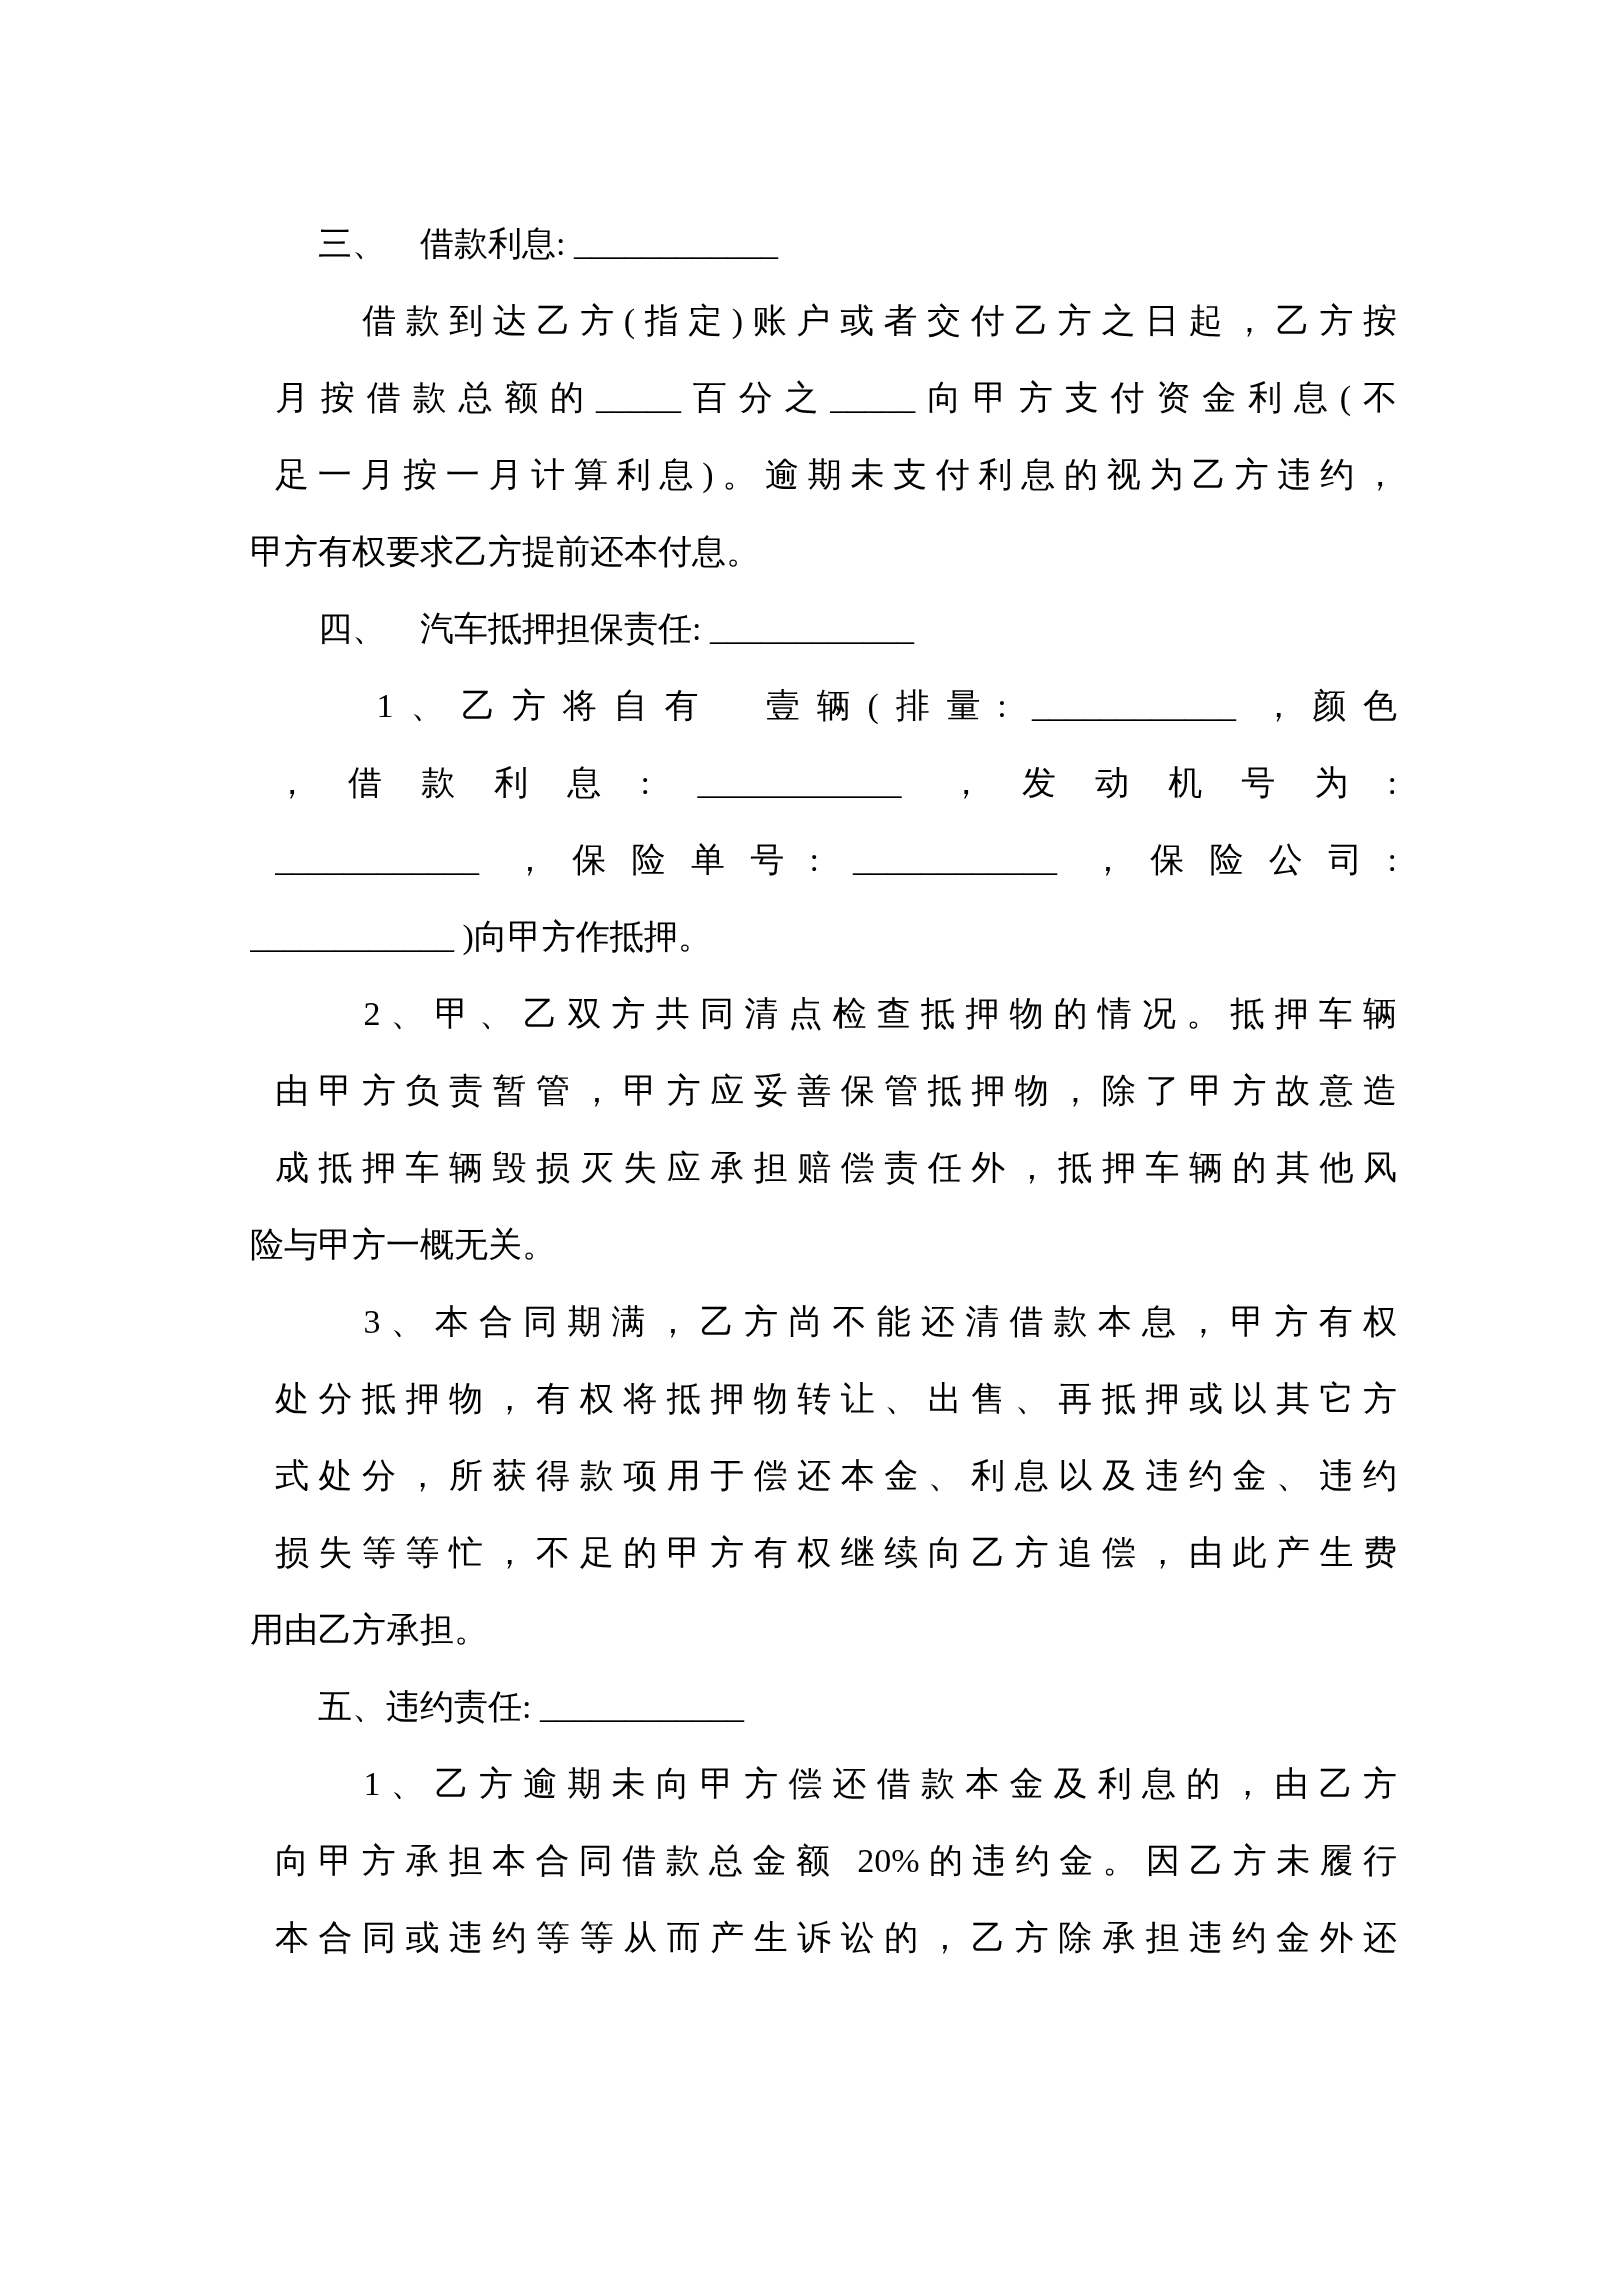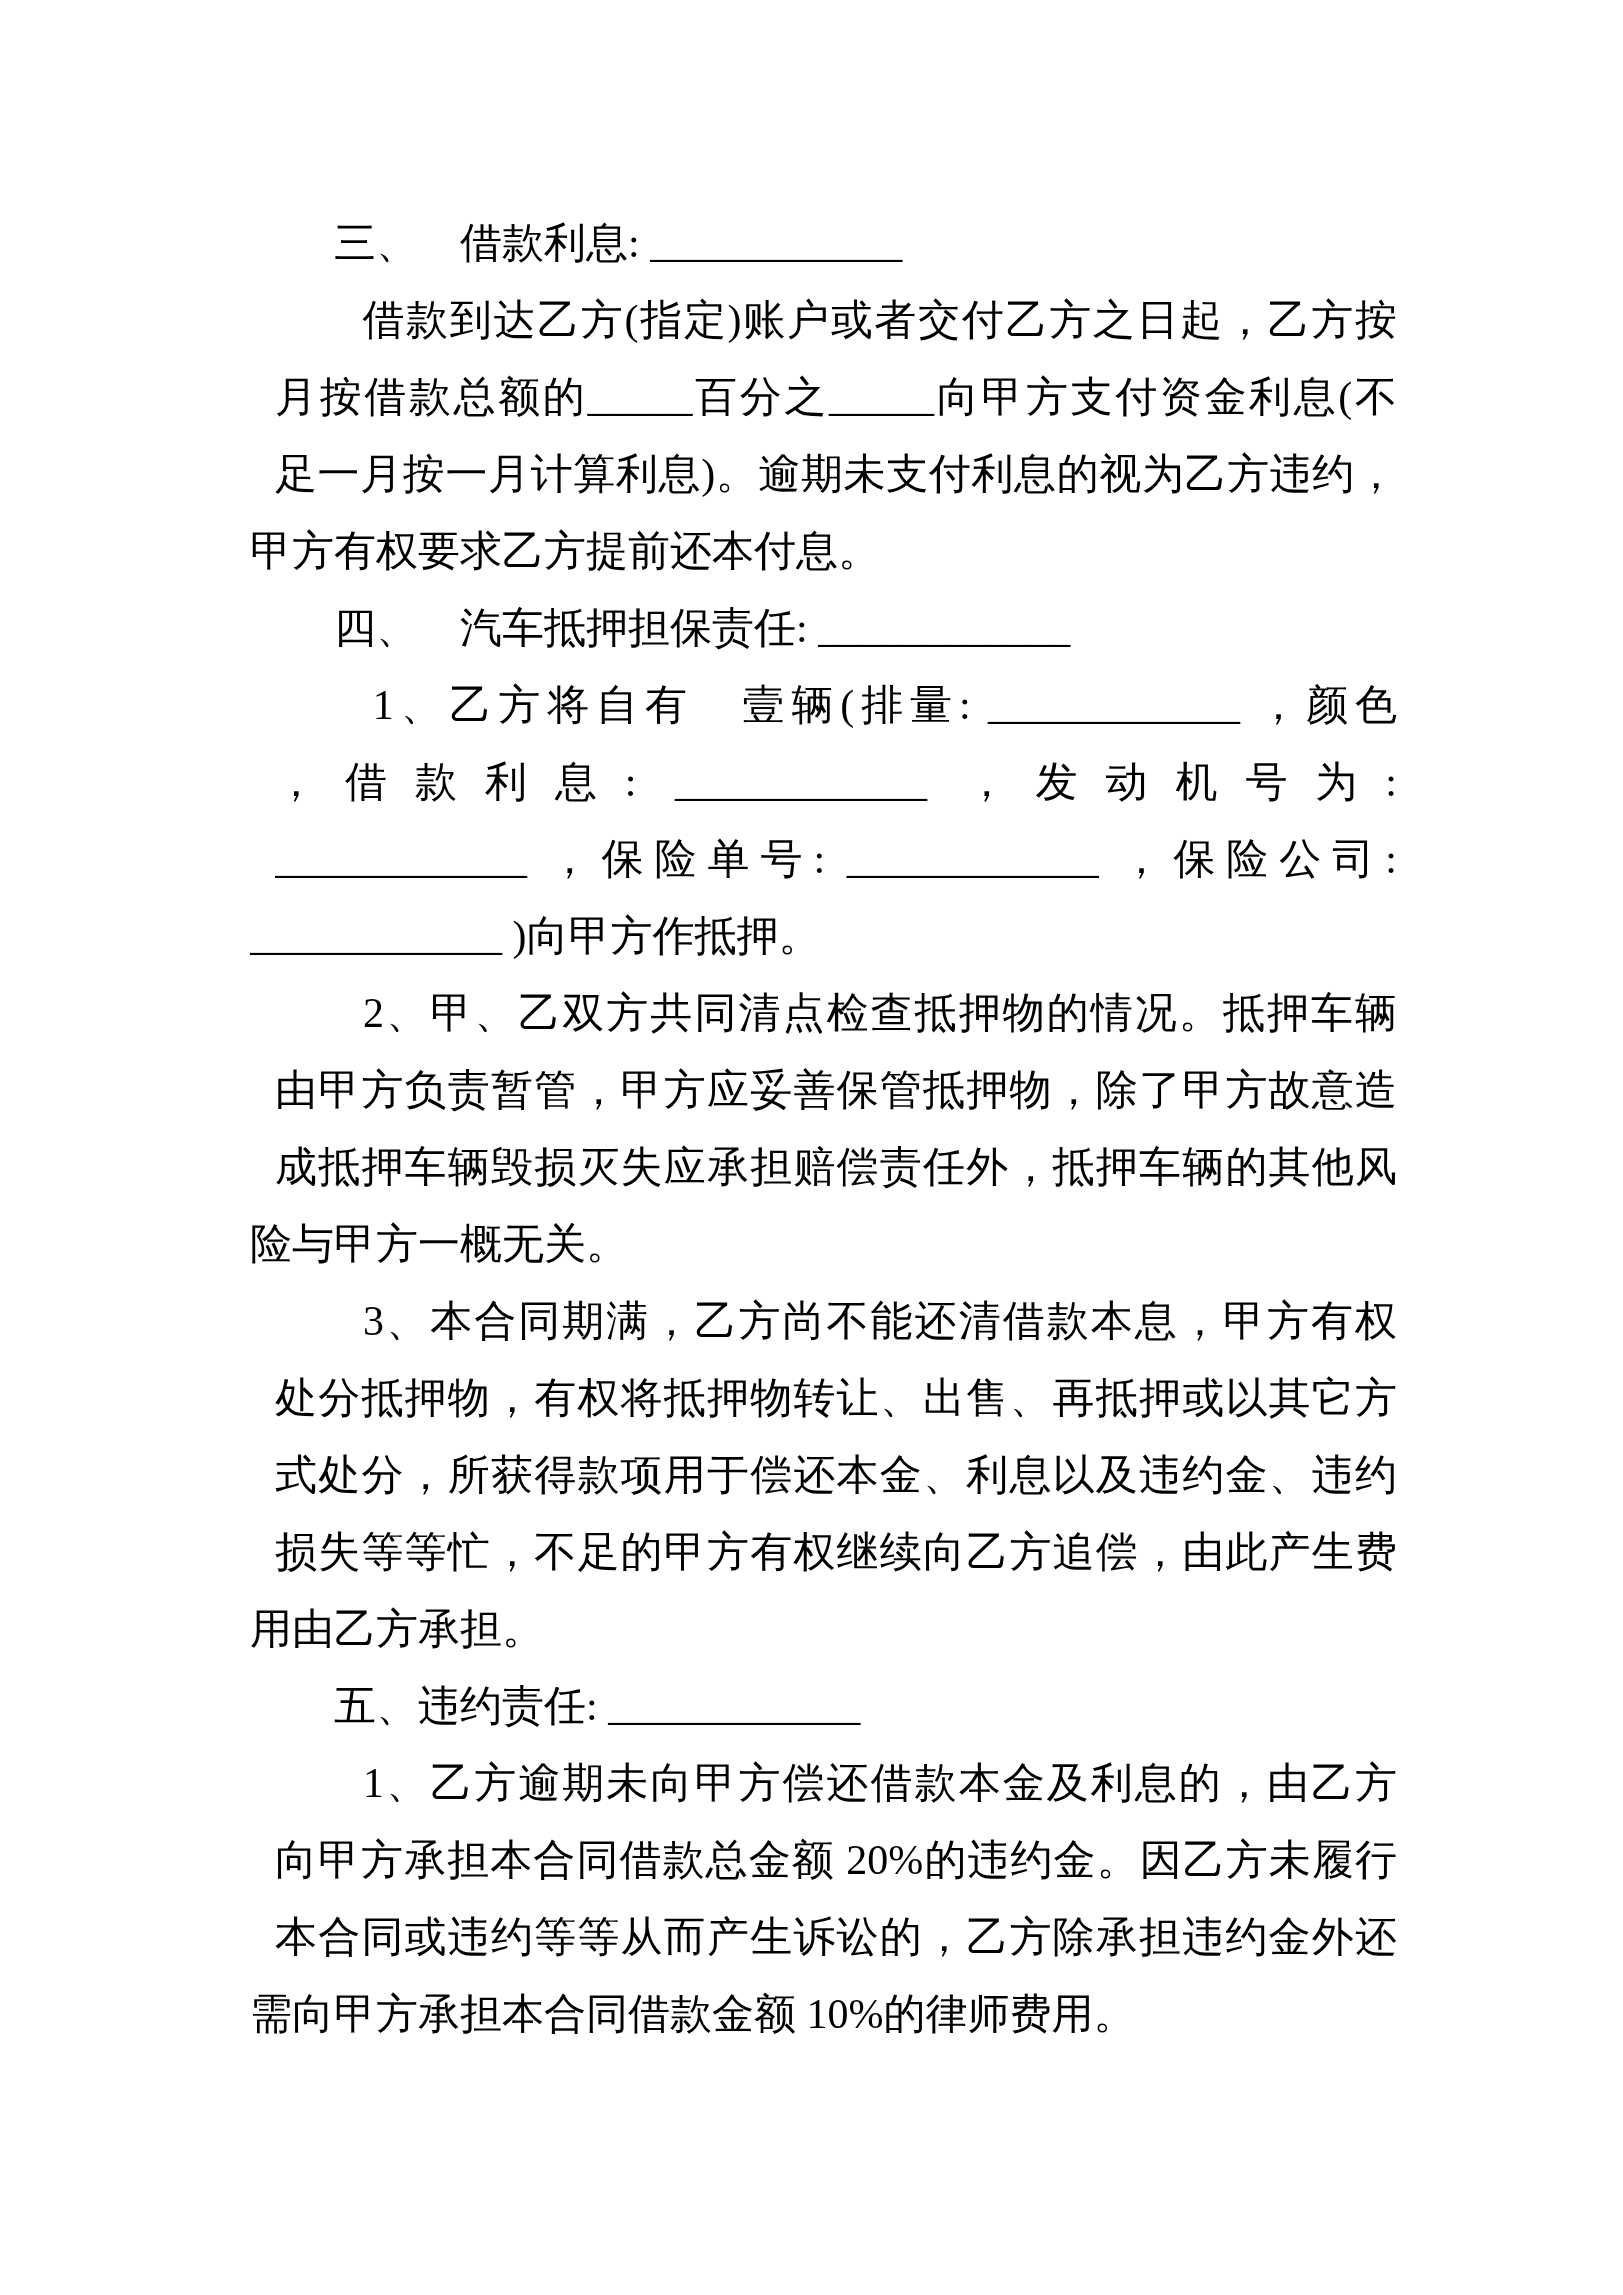--- a/index.html
+++ b/index.html
@@ -21,7 +21,7 @@
     width: 1147px;
     color: #000000;
     font-family: "Liberation Serif", "DejaVu Serif", serif;
-    font-size: 42px;
+    font-size: 34px;
     line-height: 77px;
     font-weight: normal;
   }

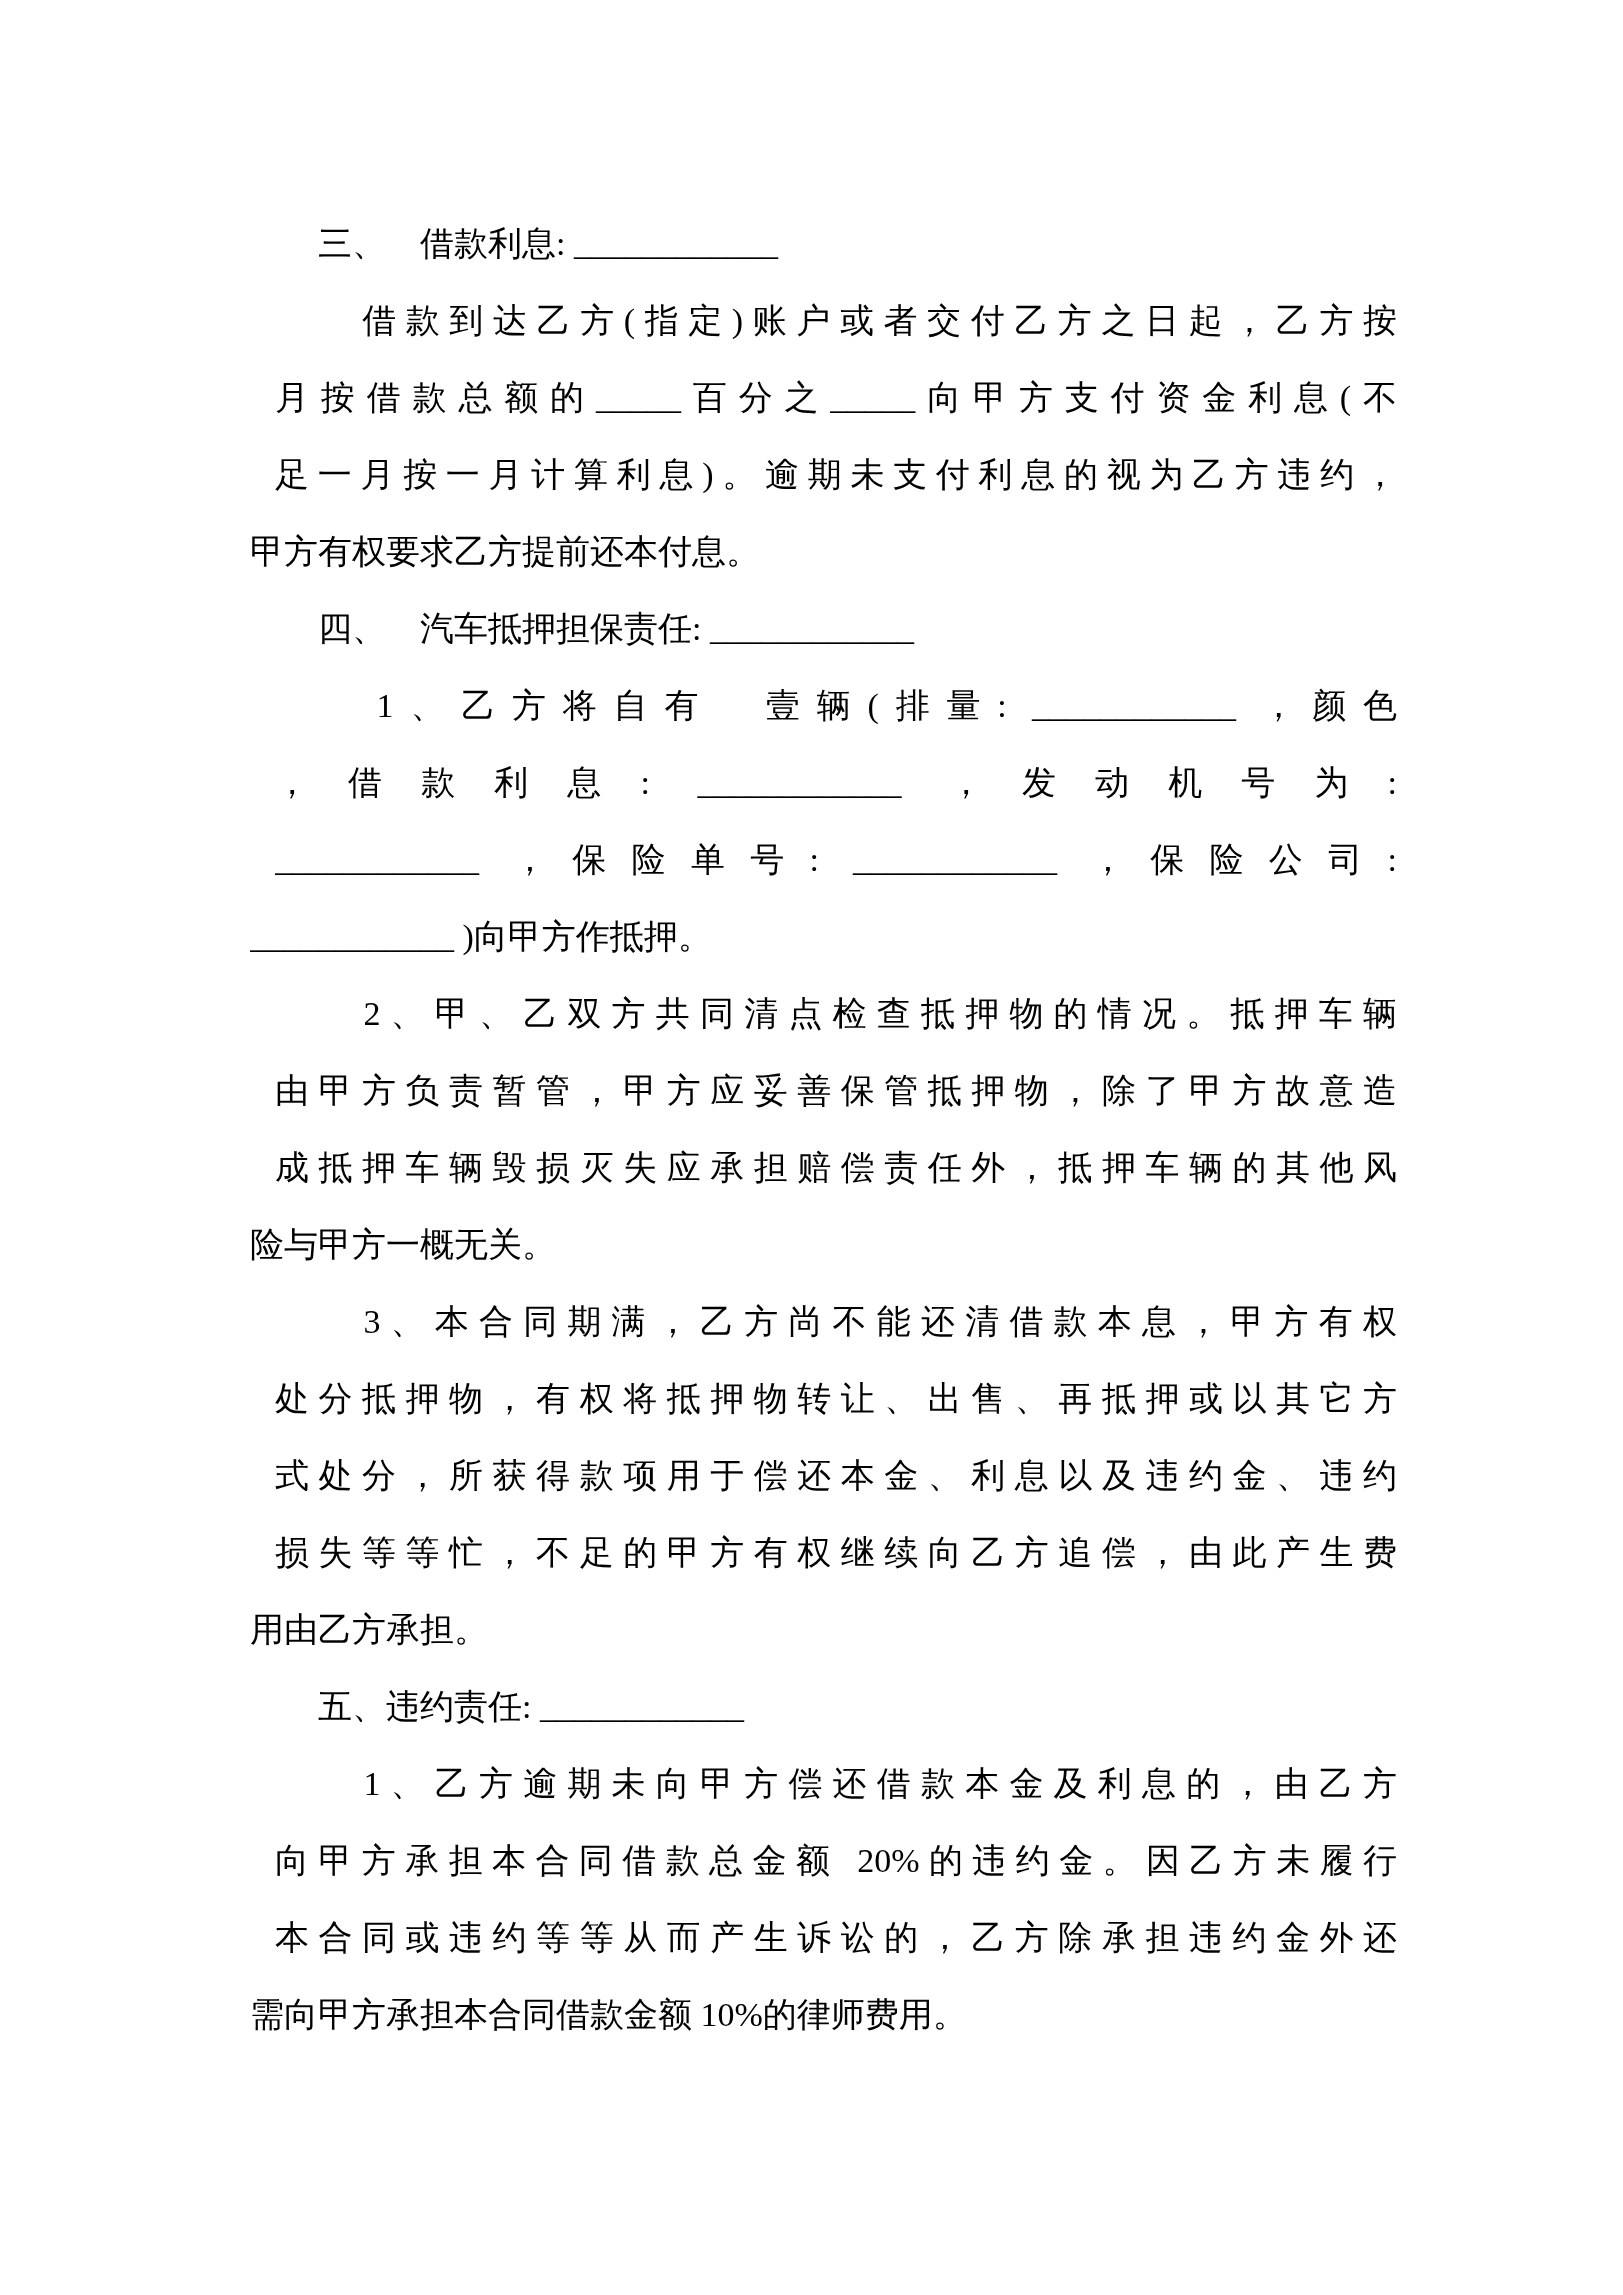--- a/index.html
+++ b/index.html
@@ -70,7 +70,6 @@
       <div class="line justify">　　1、乙方逾期未向甲方偿还借款本金及利息的，由乙方</div>
       <div class="line justify">向甲方承担本合同借款总金额 20%的违约金。因乙方未履行</div>
       <div class="line justify">本合同或违约等等从而产生诉讼的，乙方除承担违约金外还</div>
-      <div class="line plain">需向甲方承担本合同借款金额 10%的律师费用。</div>
     </div>
 </div>
 

